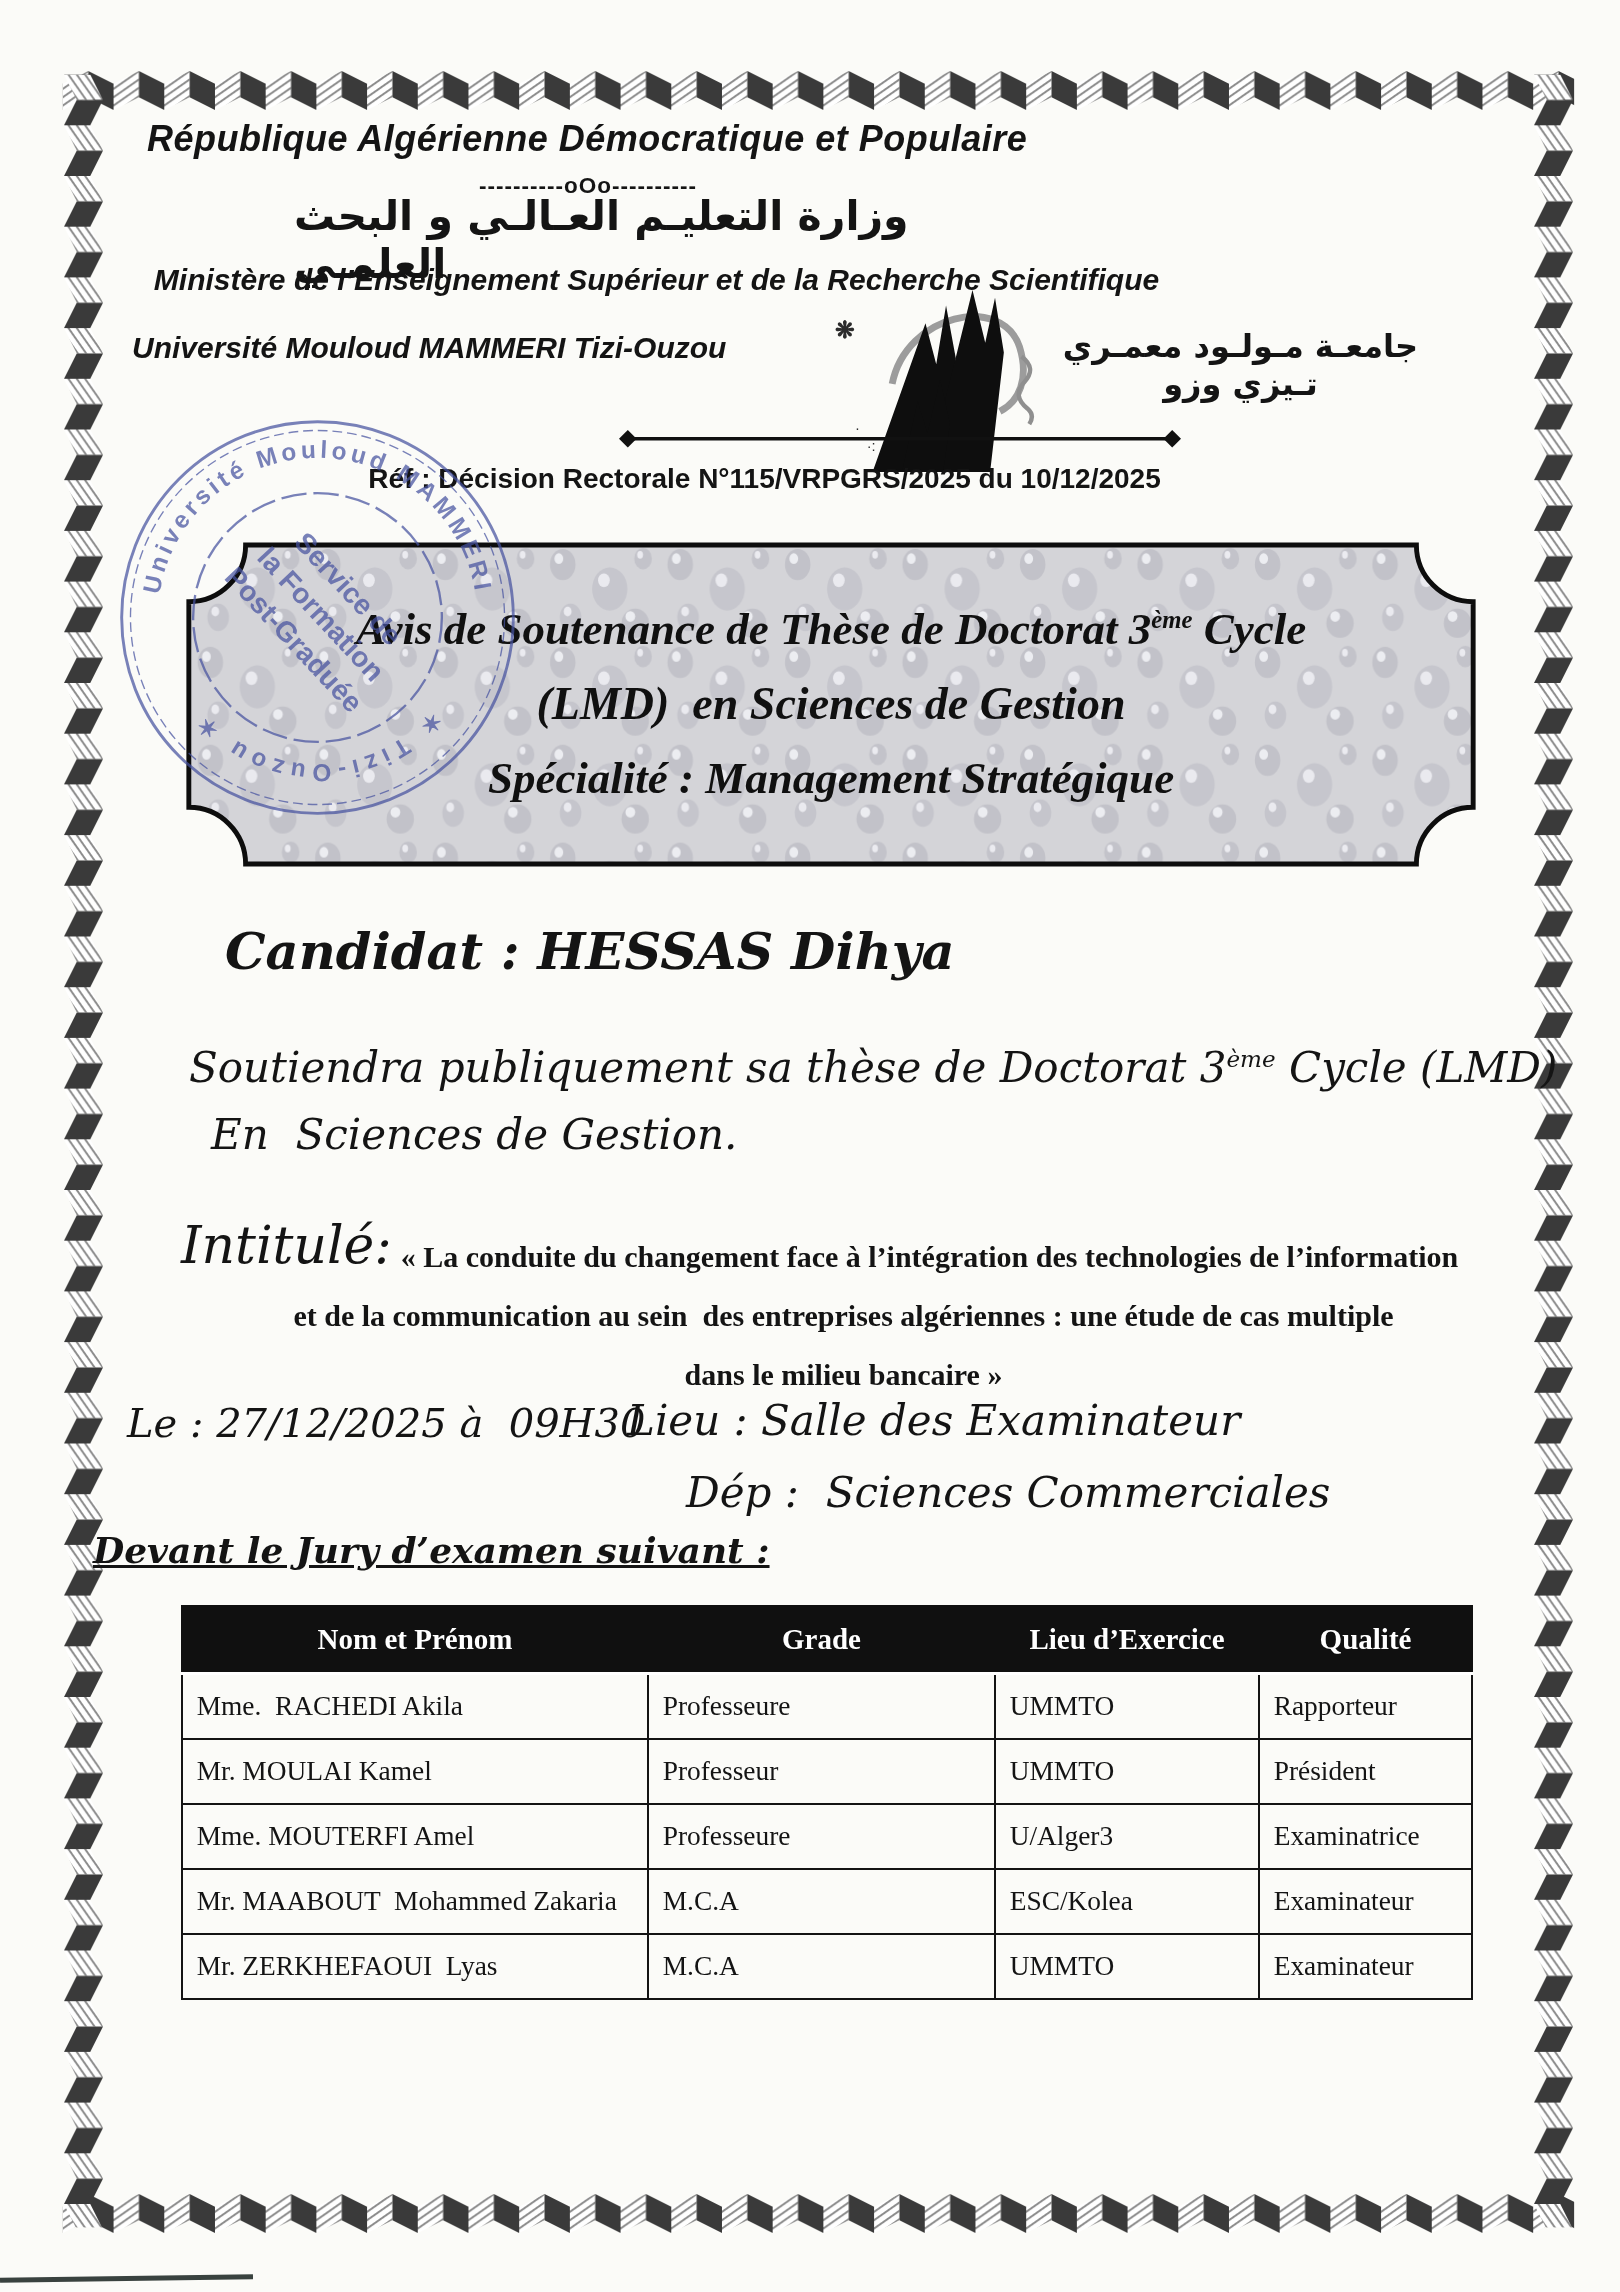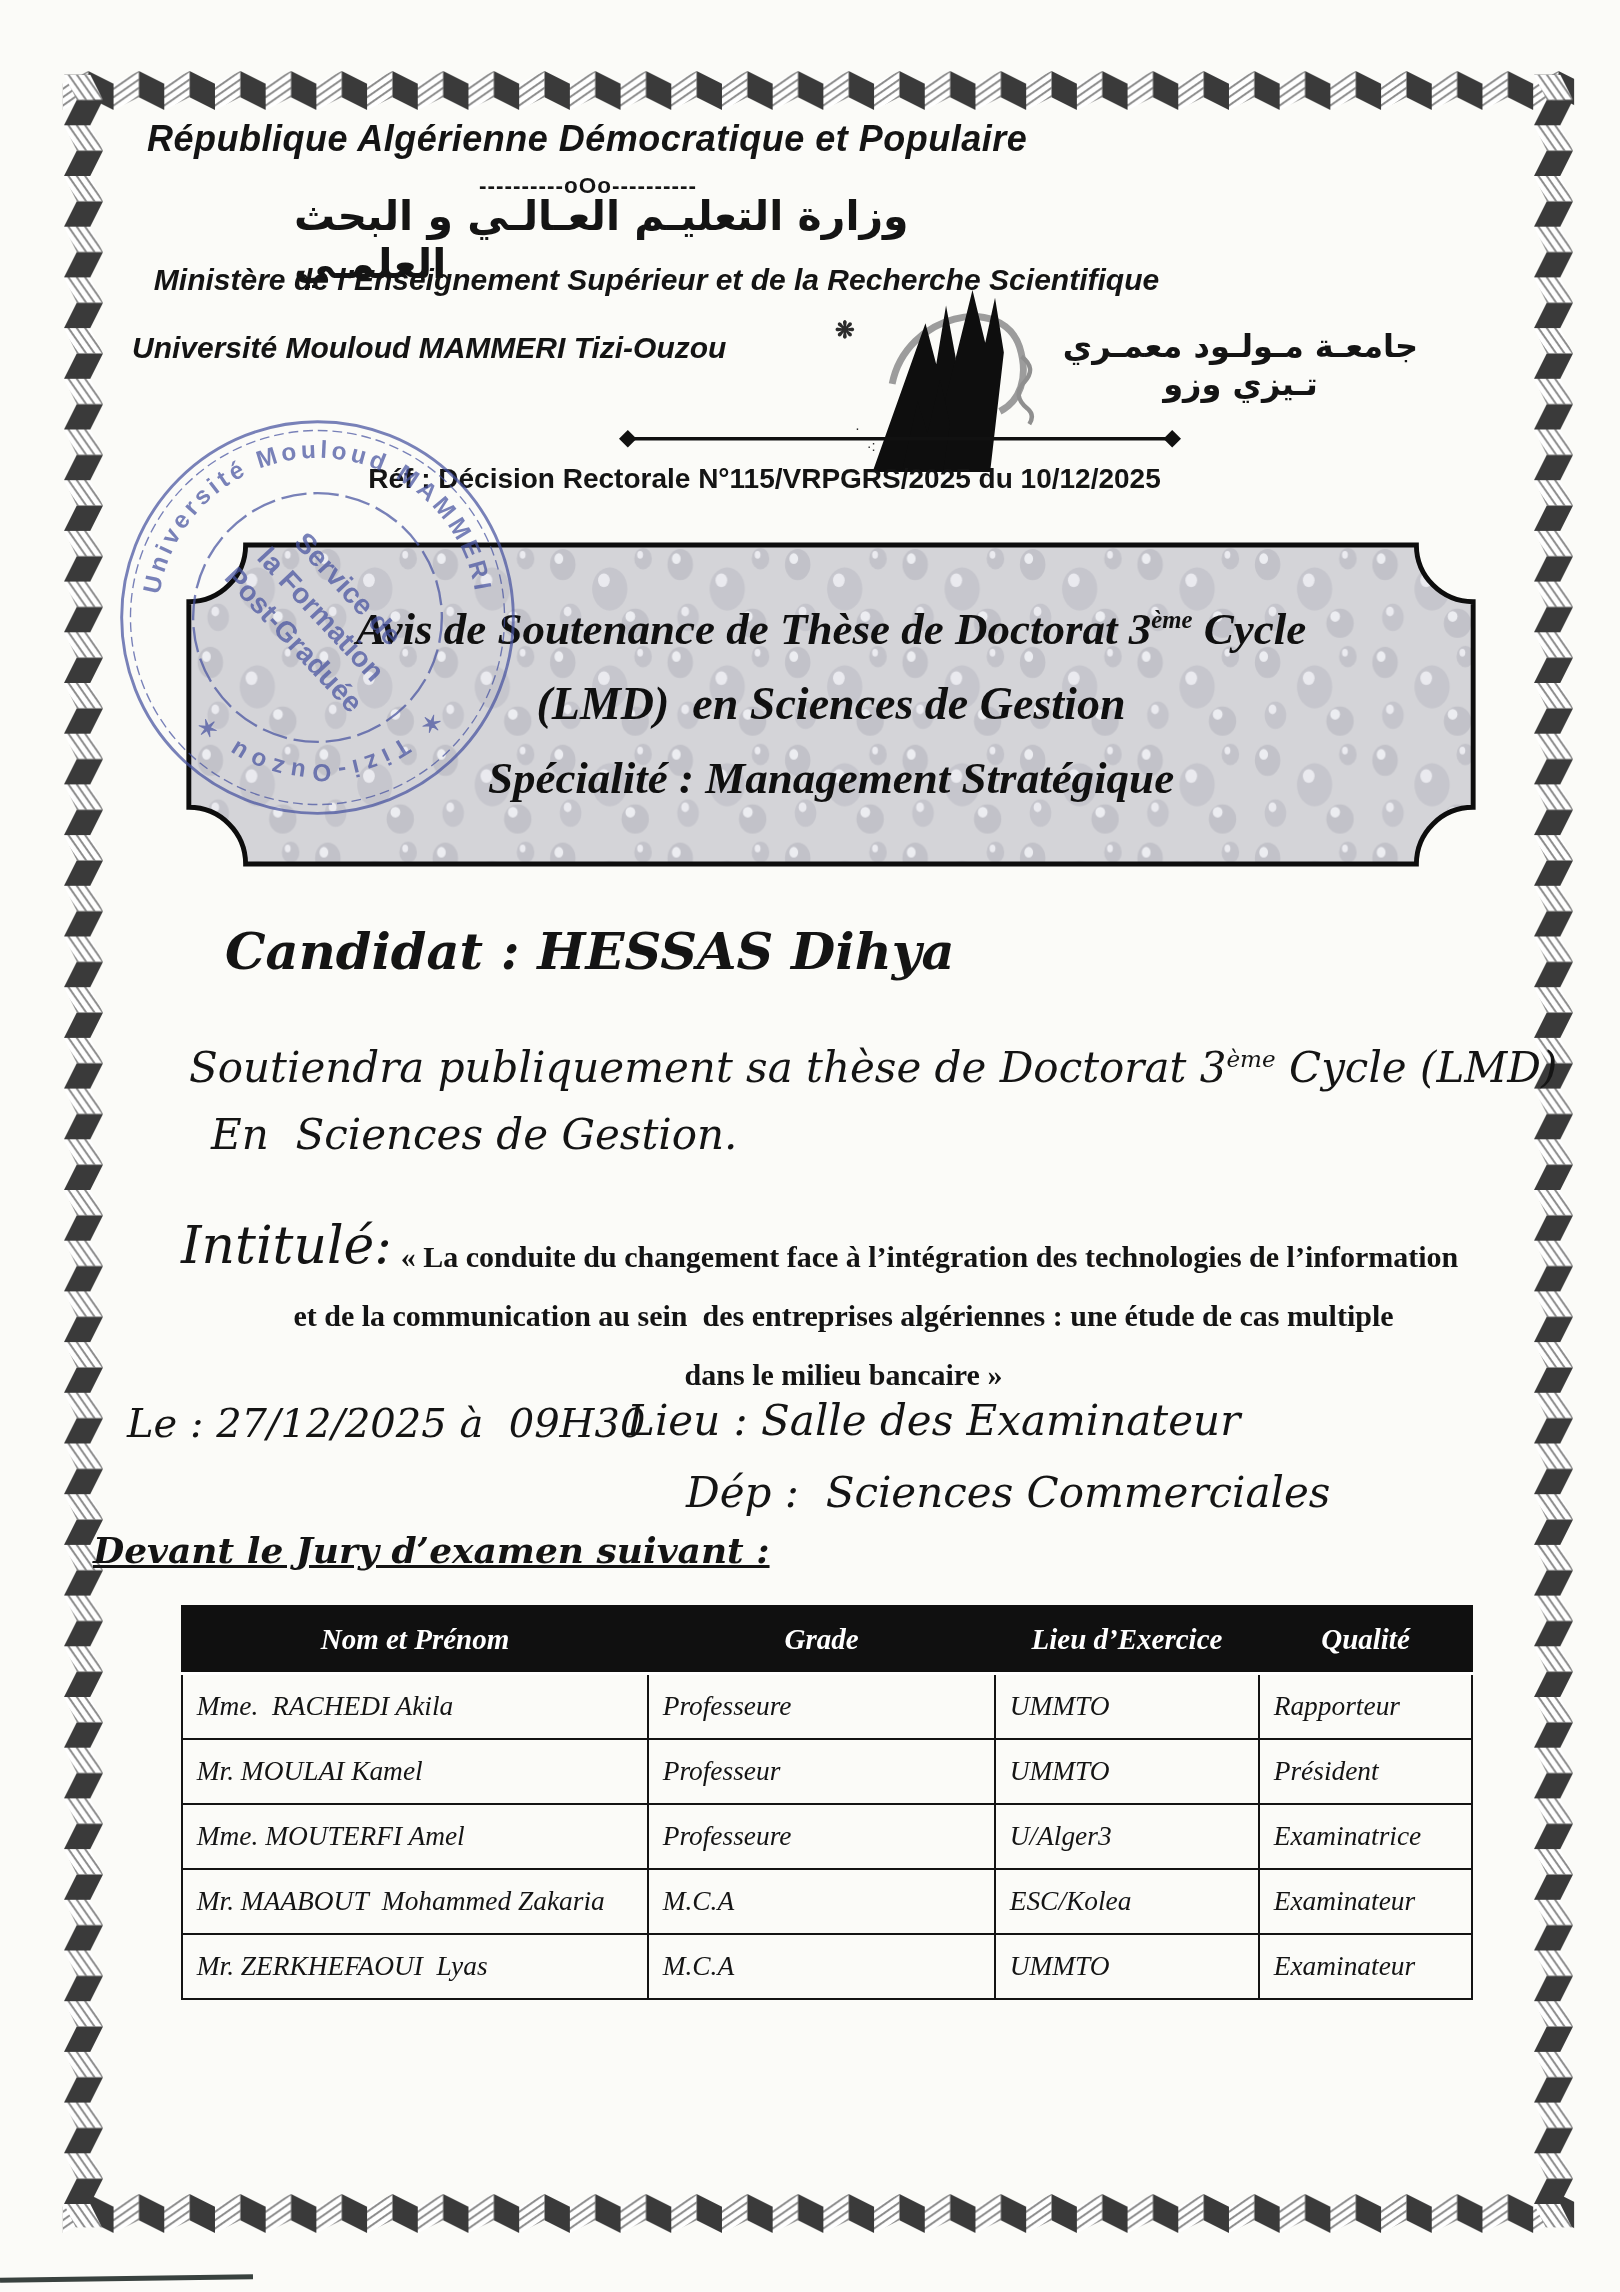--- a/index.html
+++ b/index.html
@@ -156,7 +156,7 @@
 
   <div class="abs script underline" style="left:93px;top:1529px;font-size:36px;font-weight:bold;">Devant le Jury d’examen suivant :</div>
 
-  <div class="abs" style="left:181px;top:1605px;font-style:italic;">
+  <div class="abs" style="left:181px;top:1605px;">
     <table class="jury">
       <colgroup>
           <col style="width:466px">

